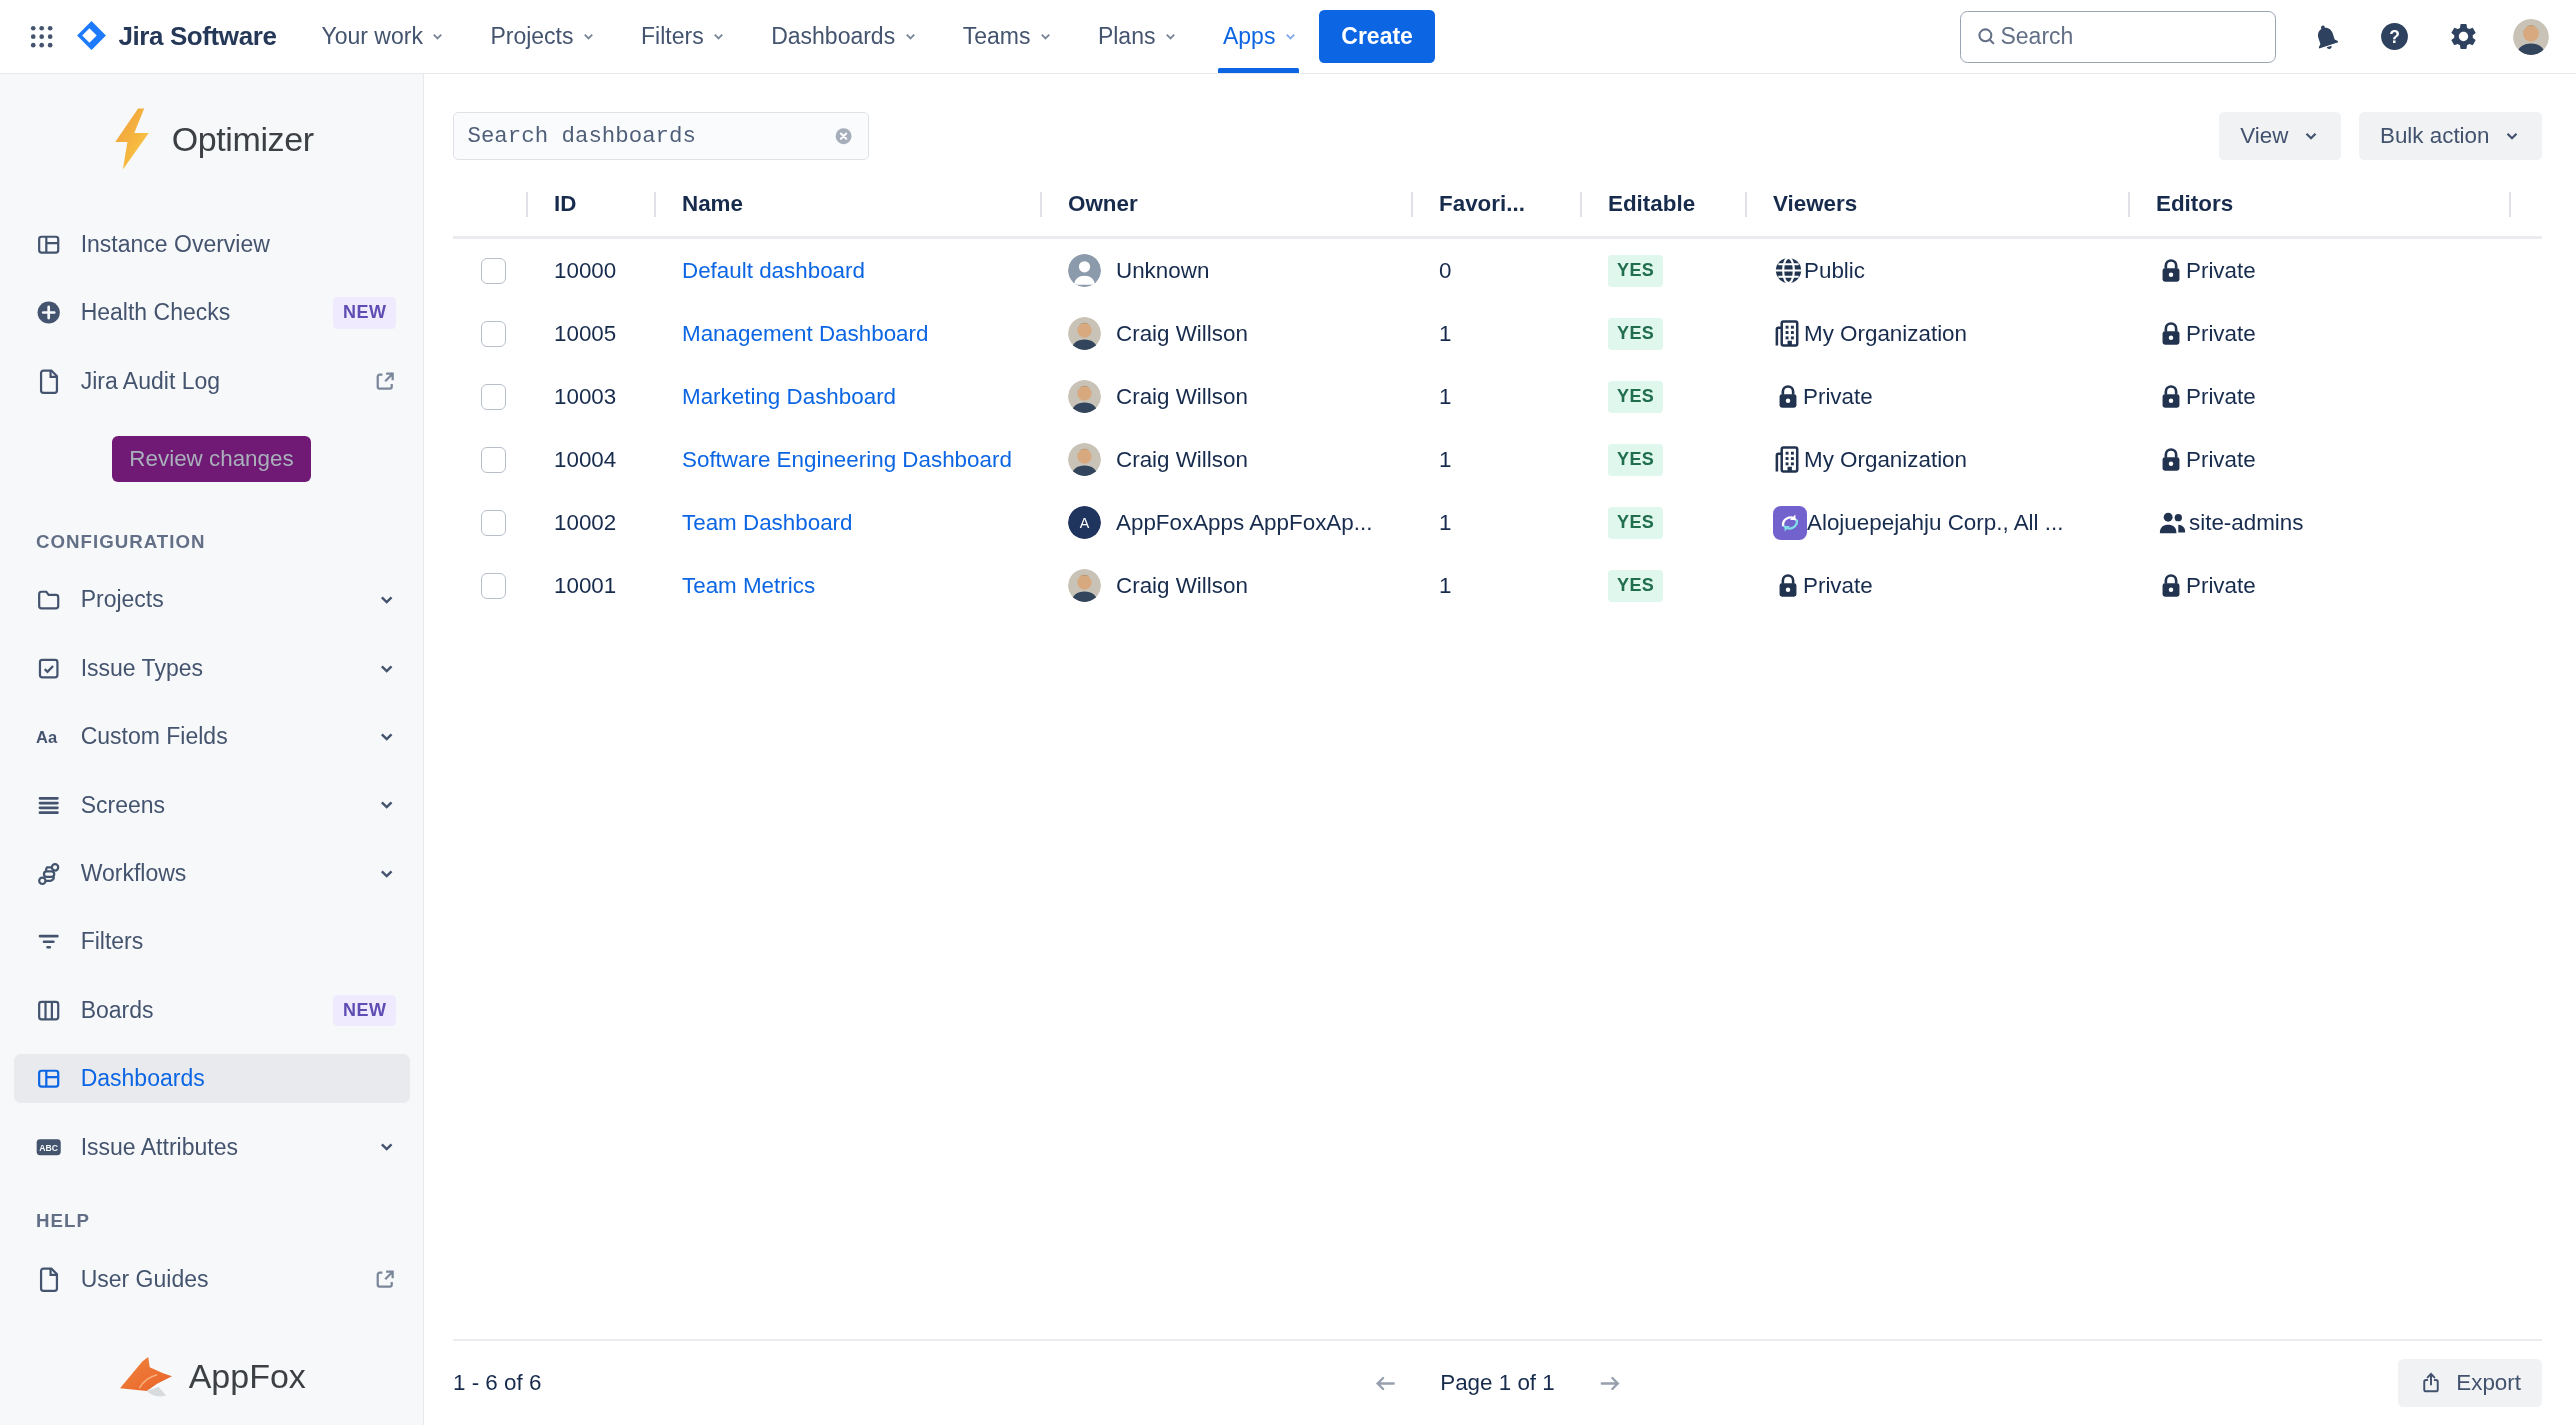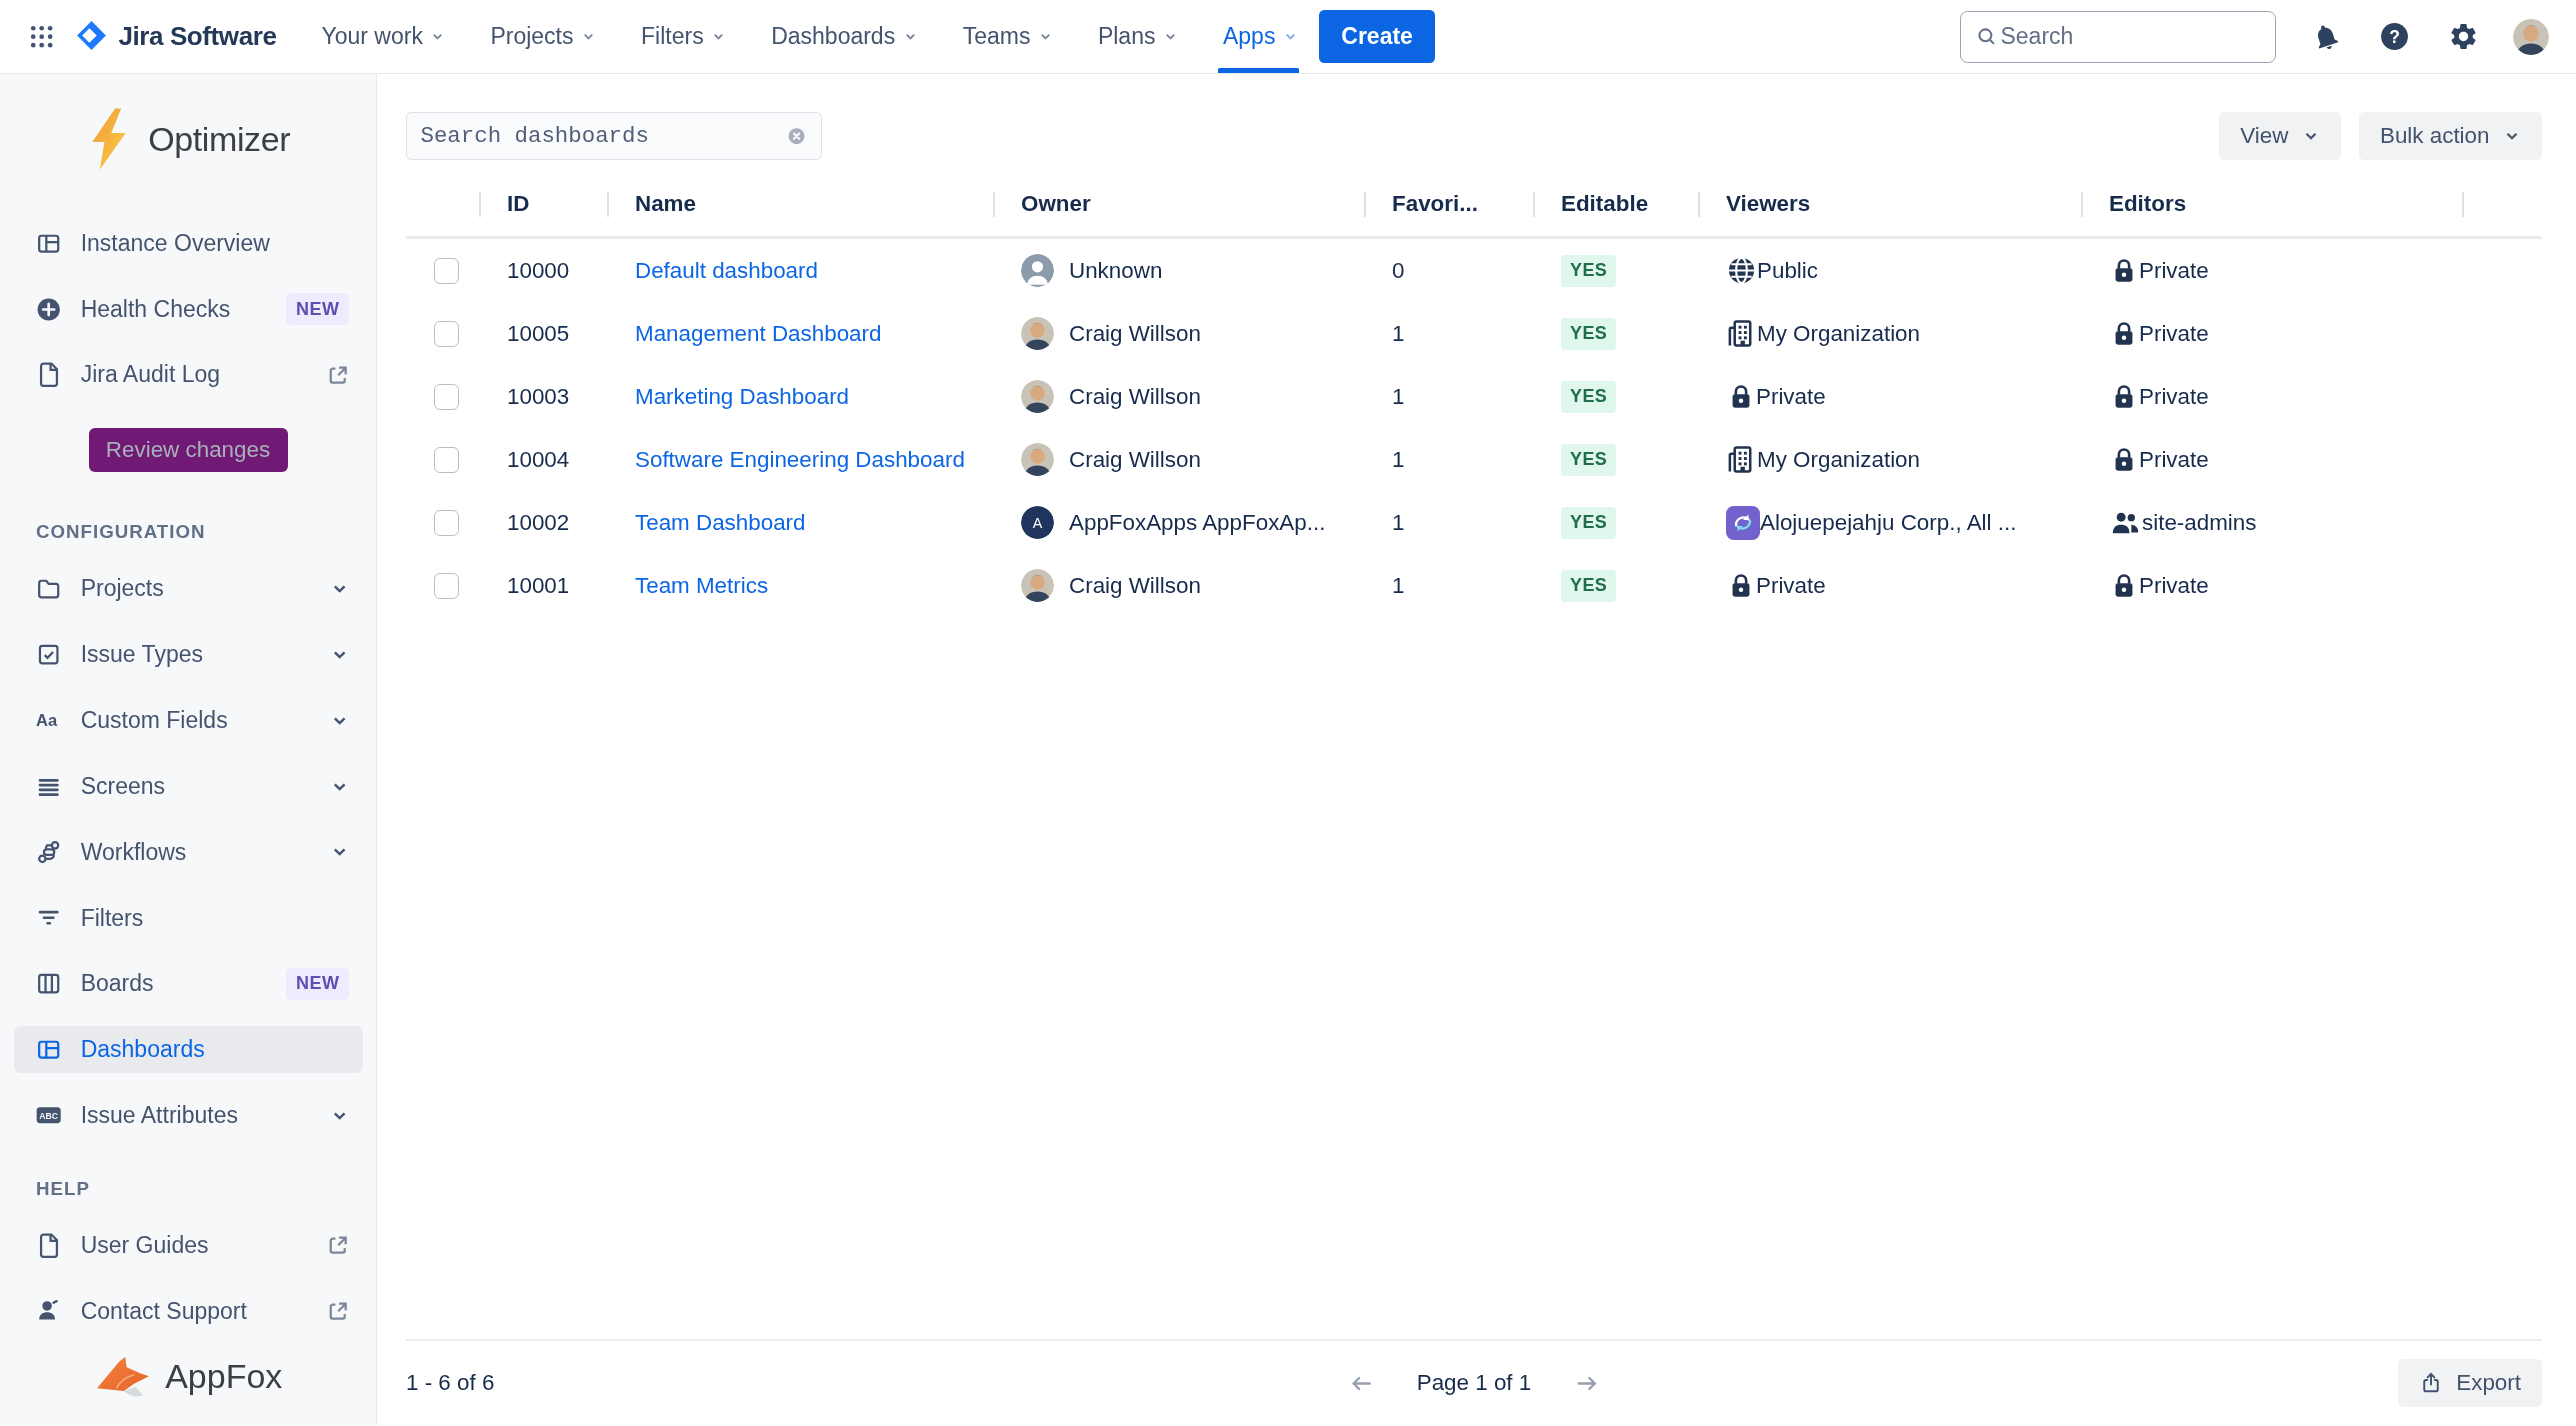--- a/index.html
+++ b/index.html
@@ -25,7 +25,7 @@
 
   
   .shell { display:flex; height:1351px; }
-  .sidebar { width:377px; background:#F7F8F9; border-right:1.5px solid #E7E9ED; display:flex; flex-direction:column; padding:33px 0 25.4px; }
+  .sidebar { width:424px; background:#F7F8F9; border-right:1.5px solid #E7E9ED; display:flex; flex-direction:column; padding:33px 0 25.4px; }
   .side-logo { display:flex; align-items:center; justify-content:center; gap:16.4px; margin-bottom:49px; }
   .side-logo-text { font-size:34px; color:#3C3F44; font-weight:500; letter-spacing:-0.4px; }
   .side-item { display:flex; align-items:center; height:49px; margin:0 13.5px 19.4px; padding:0 13.5px 0 22.4px; border-radius:6.7px; color:#44546F; font-size:23px; cursor:pointer; }

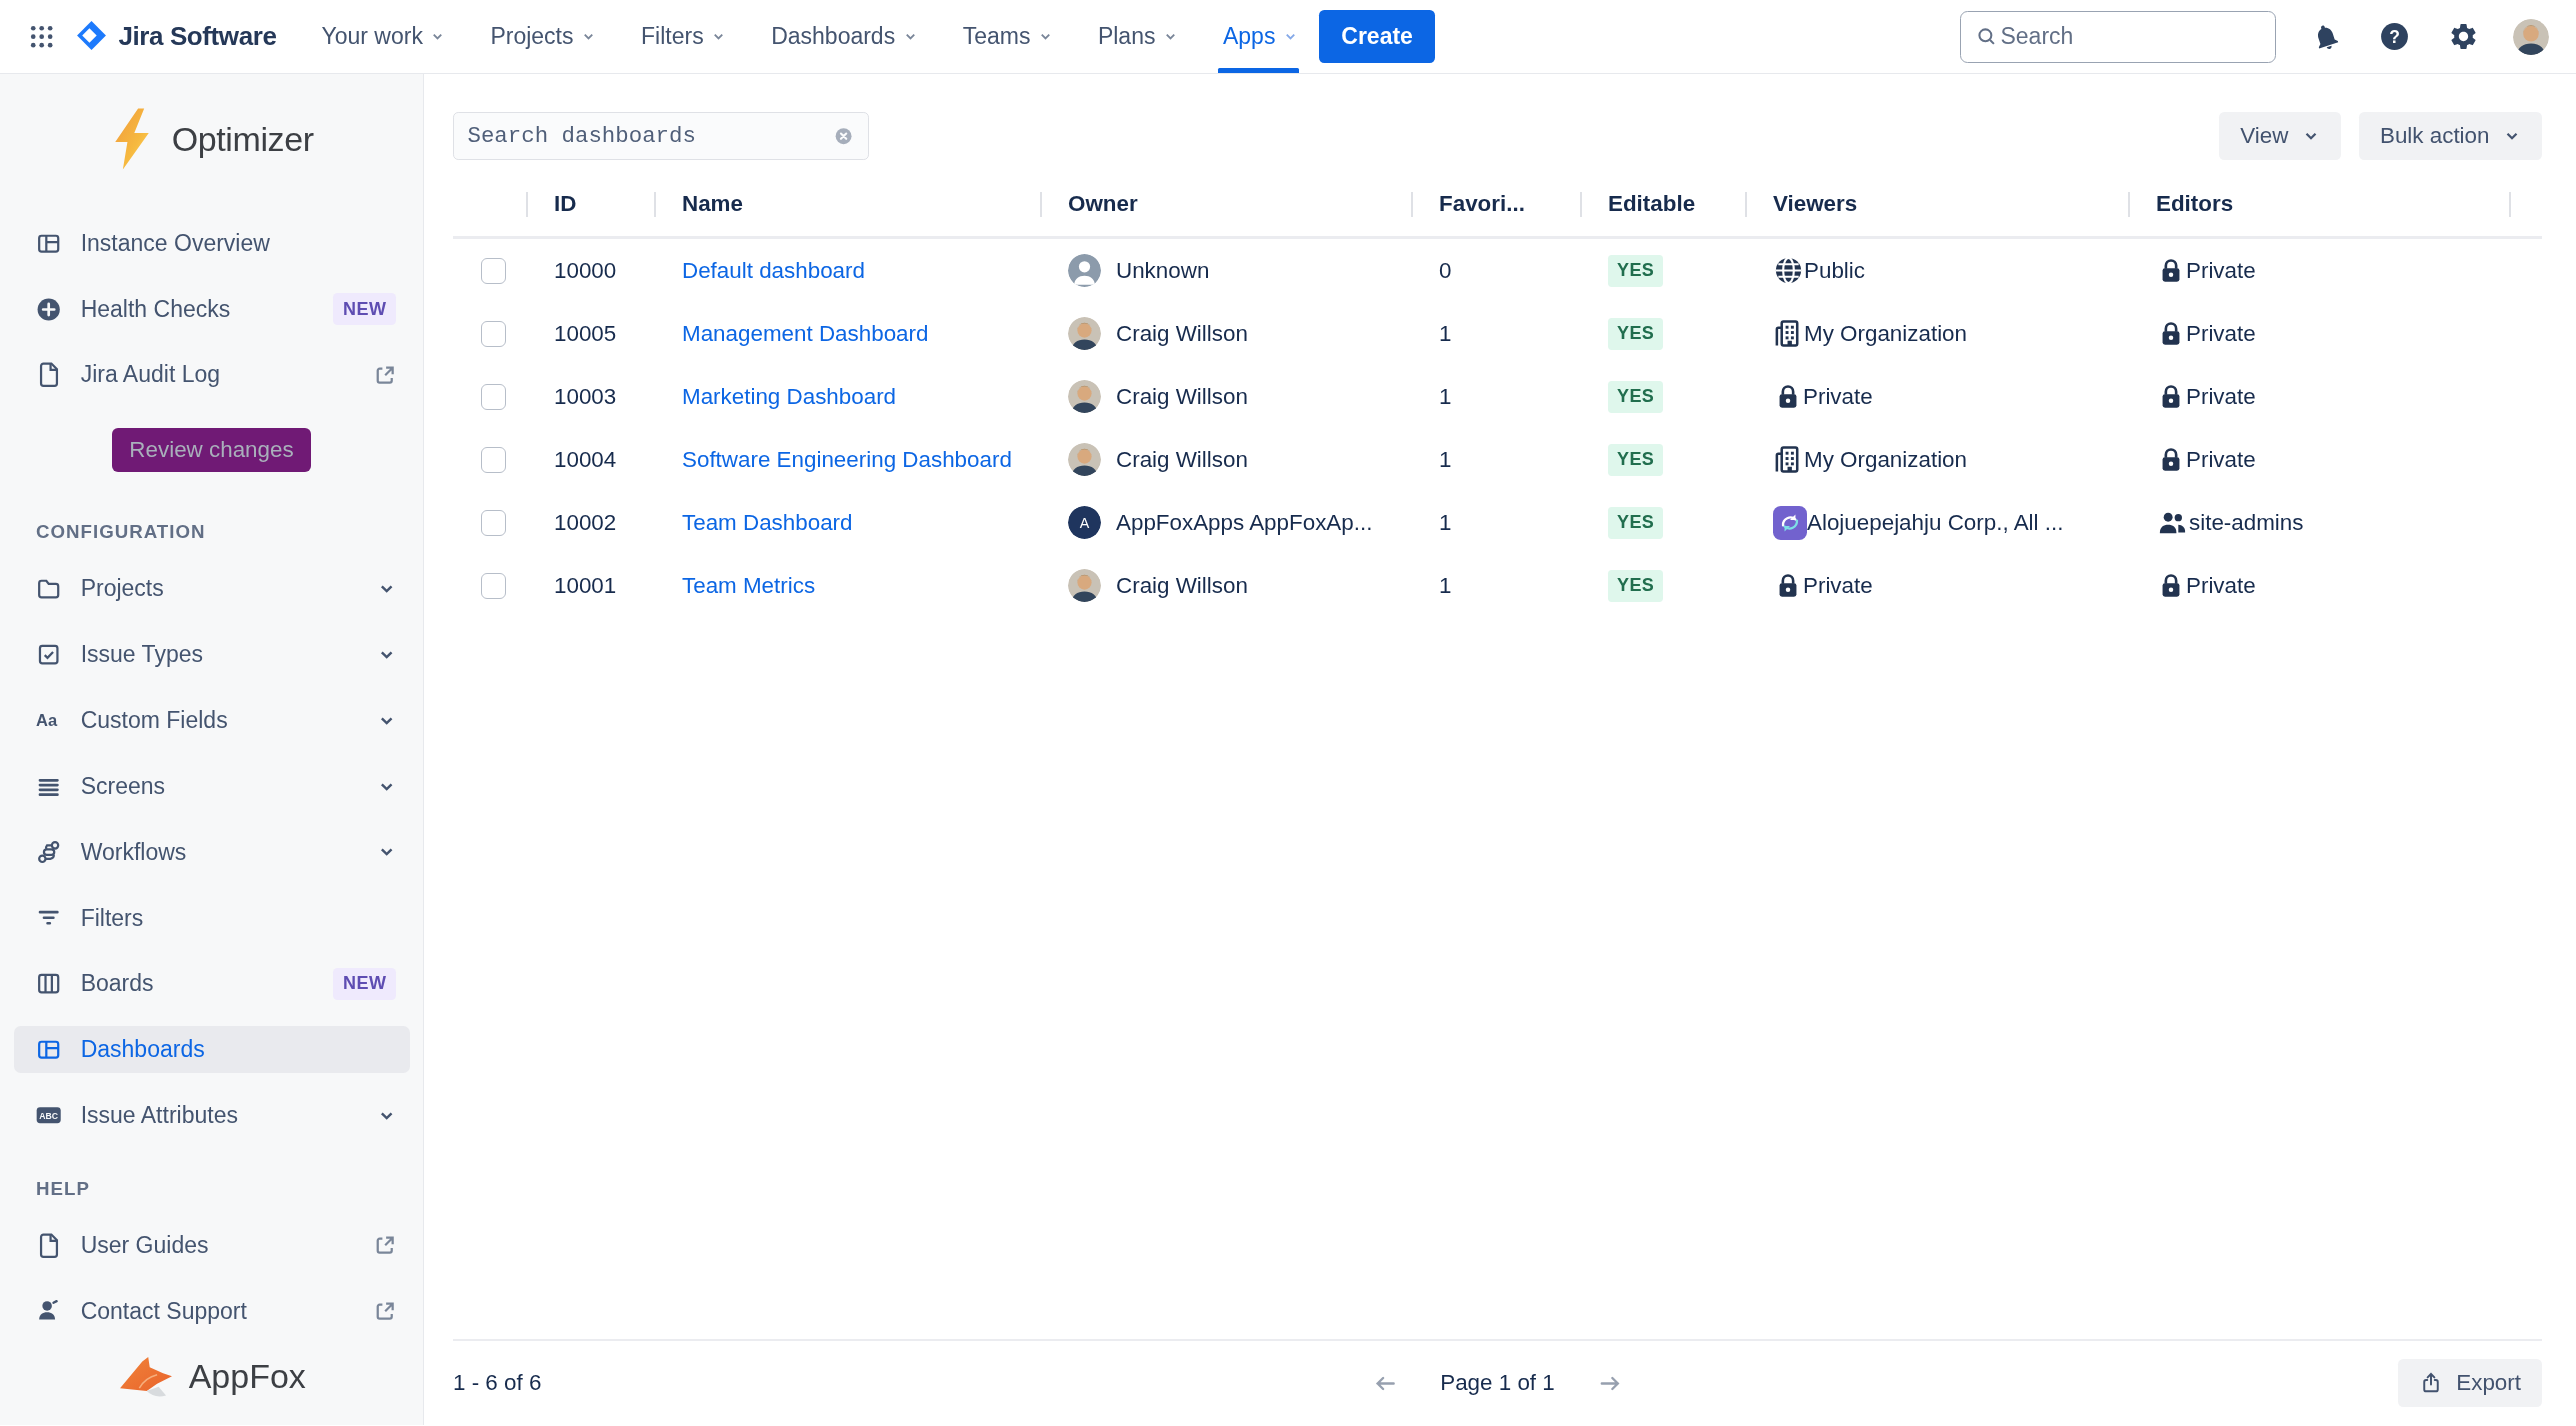--- a/index.html
+++ b/index.html
@@ -374,22 +374,6 @@
           </svg>
         </span>
     </div>
-    <div class="side-item">
-      <span class="side-icon">
-          <svg width="25.4" height="25.4" viewBox="0 0 32 32" fill="#44546F">
-            <circle cx="14" cy="10" r="6"></circle>
-            <path d="M4 27c0-6 4.5-9 10-9s10 3 10 9z"></path>
-            <path d="M22 6l4-2" stroke="#44546F" stroke-width="3" stroke-linecap="round"></path>
-          </svg>
-        </span>
-      <span class="lbl">Contact Support</span>
-      <span class="right">
-          <svg width="22.4" height="22.4" viewBox="0 0 24 24" fill="none" stroke="#7A8699" stroke-width="2.4">
-            <path d="M9 5H6a2 2 0 0 0-2 2v11a2 2 0 0 0 2 2h11a2 2 0 0 0 2-2v-3"></path>
-            <path d="M13 4h7v7M20 4l-8 8"></path>
-          </svg>
-        </span>
-    </div>
 
     <div class="side-bottom">
       <svg width="58" height="46" viewBox="0 0 78 62">

